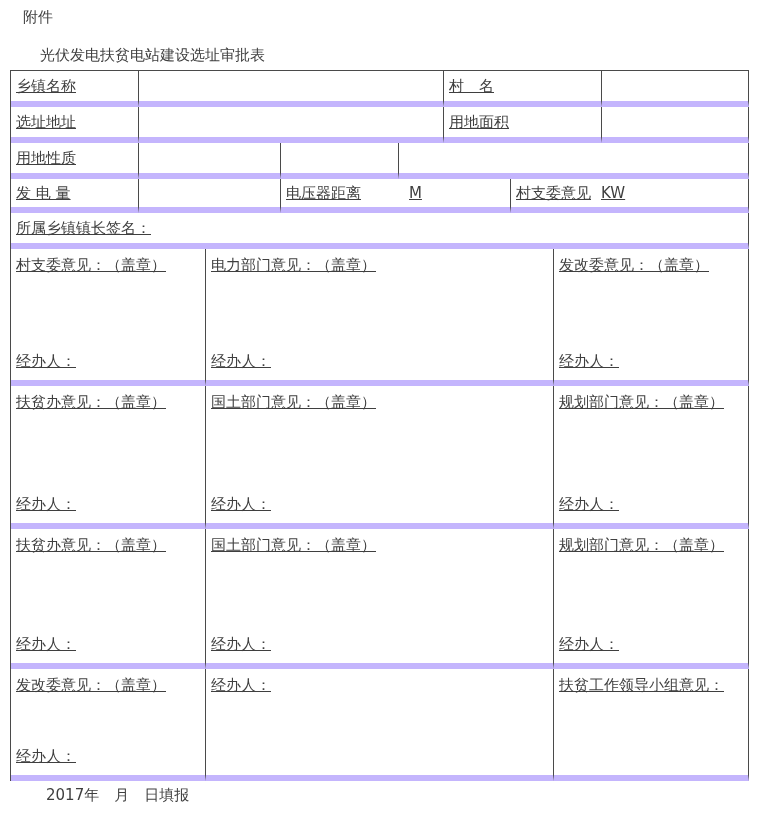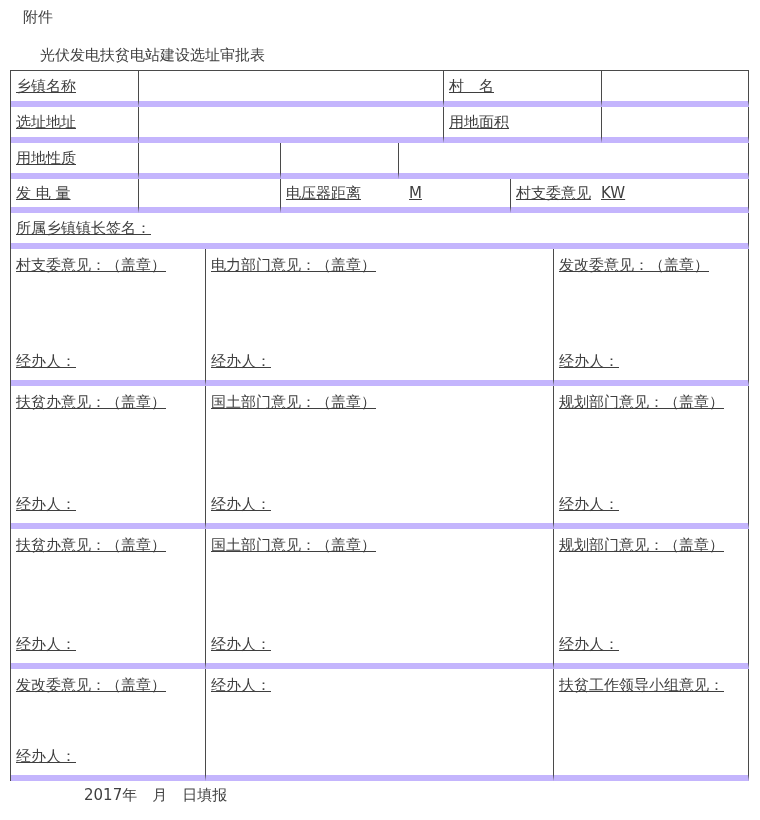--- a/index.html
+++ b/index.html
@@ -27,7 +27,7 @@
     padding:7px 4px 9px 5px;
   }
   .op-title,.op-handler{white-space:nowrap;}
-  .footer{position:absolute;left:46px;top:786px;margin-left:38px;}
+  .footer{position:absolute;left:46px;top:786px;}
 </style>
 </head>
 <body>

